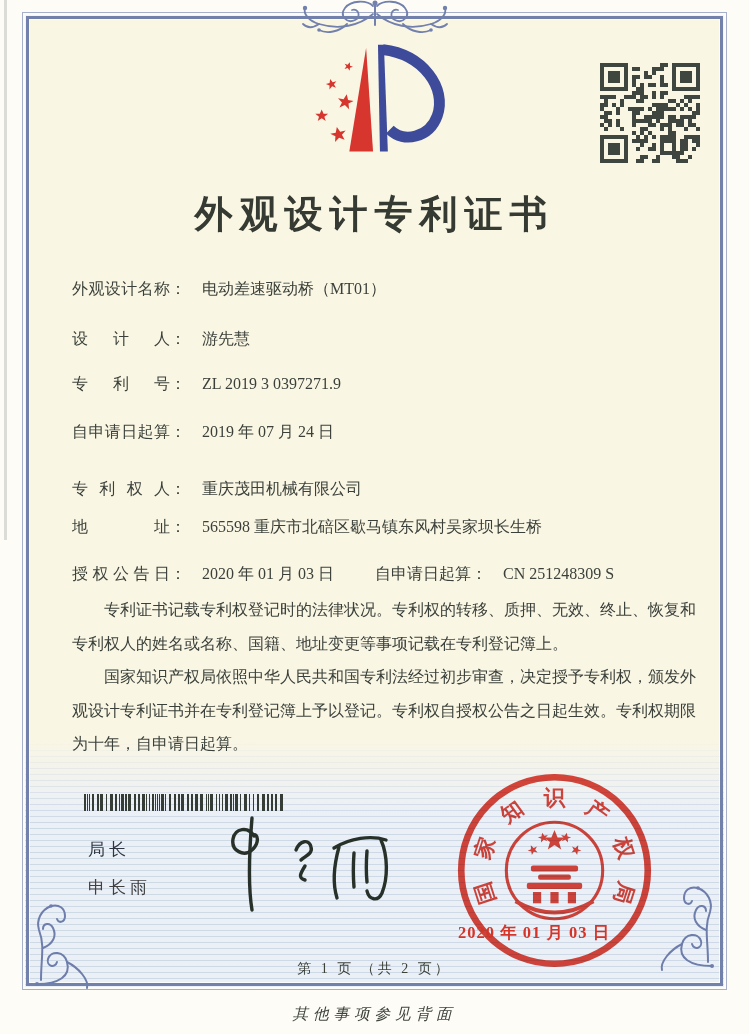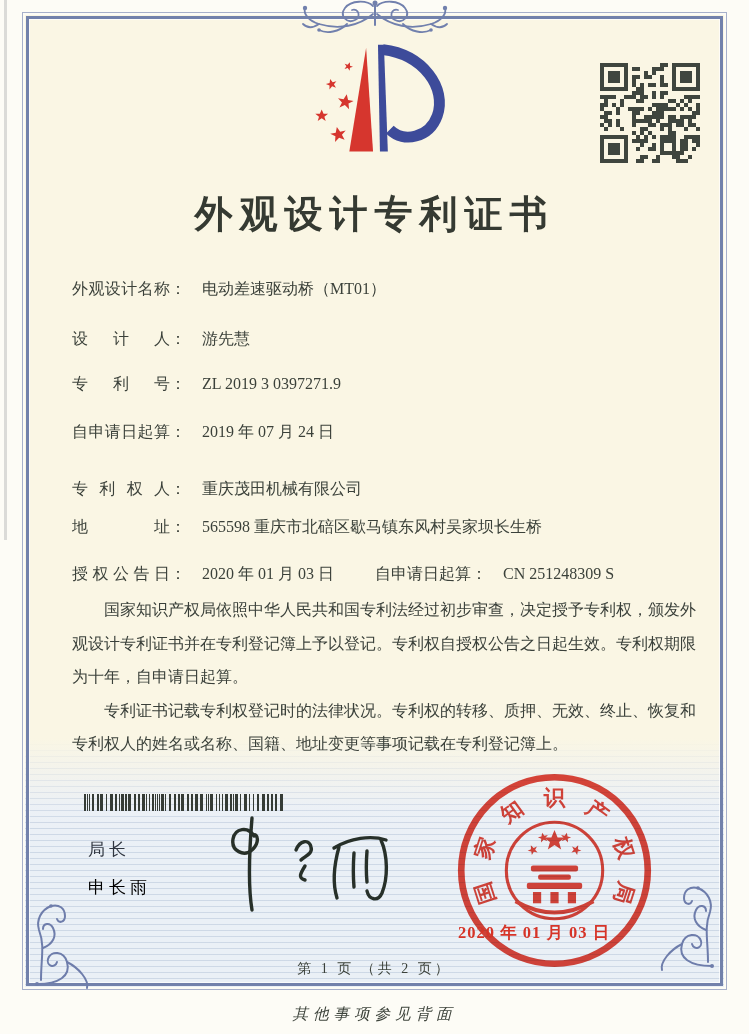--- a/index.html
+++ b/index.html
@@ -352,8 +352,8 @@
     </div>
 
   <div class="paras">
+    <p>专利证书记载专利权登记时的法律状况。专利权的转移、质押、无效、终止、恢复和专利权人的姓名或名称、国籍、地址变更等事项记载在专利登记簿上。</p>
     <p>国家知识产权局依照中华人民共和国专利法经过初步审查，决定授予专利权，颁发外观设计专利证书并在专利登记簿上予以登记。专利权自授权公告之日起生效。专利权期限为十年，自申请日起算。</p>
-    <p>专利证书记载专利权登记时的法律状况。专利权的转移、质押、无效、终止、恢复和专利权人的姓名或名称、国籍、地址变更等事项记载在专利登记簿上。</p>
   </div>
 
   <div class="barcode" id="barcode">

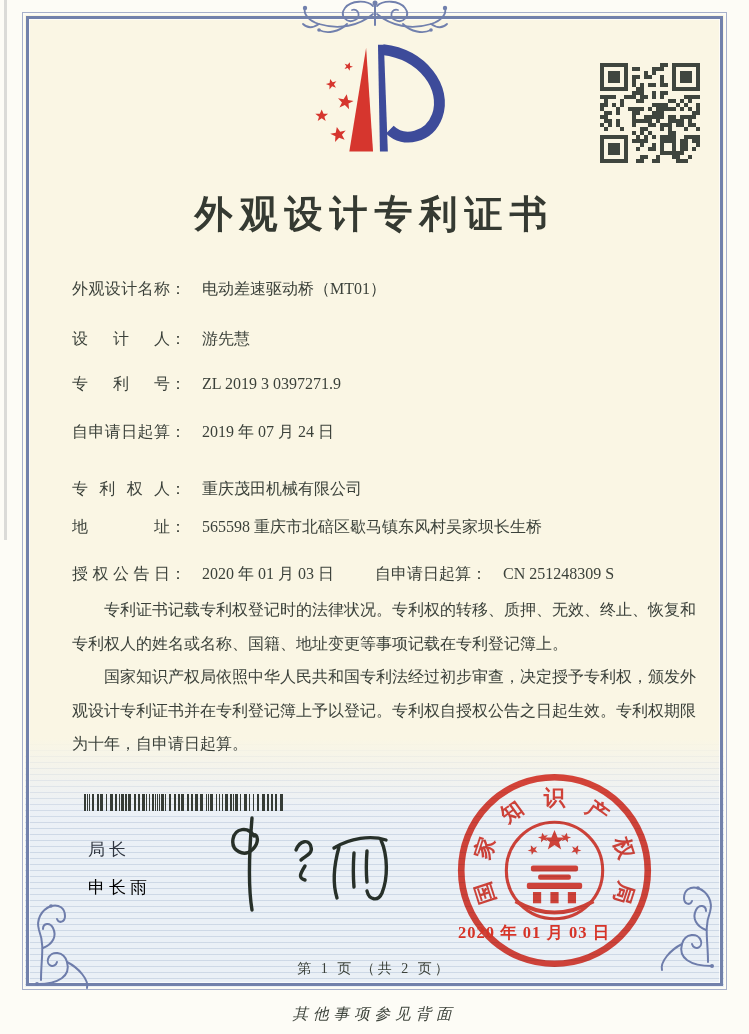--- a/index.html
+++ b/index.html
@@ -45,7 +45,7 @@
   .barcode span{display:block;height:100%;}
   .sig-title{position:absolute;left:88px;top:838px;font-size:17px;letter-spacing:4px;color:#2f3540;z-index:4;
     font-family:"Liberation Sans","DejaVu Sans",sans-serif;text-align:center;}
-  .sig-name{position:absolute;left:88px;top:876px;font-size:17px;letter-spacing:4px;color:#000000;z-index:4;
+  .sig-name{position:absolute;left:88px;top:876px;font-size:17px;letter-spacing:4px;color:#404040;z-index:4;
     font-family:Liberation Serif, serif;}
   .sig-script{position:absolute;left:208px;top:812px;width:195px;height:105px;z-index:4;}
   .seal{position:absolute;left:452px;top:768px;width:205px;height:205px;z-index:5;mix-blend-mode:multiply;opacity:.93;}

